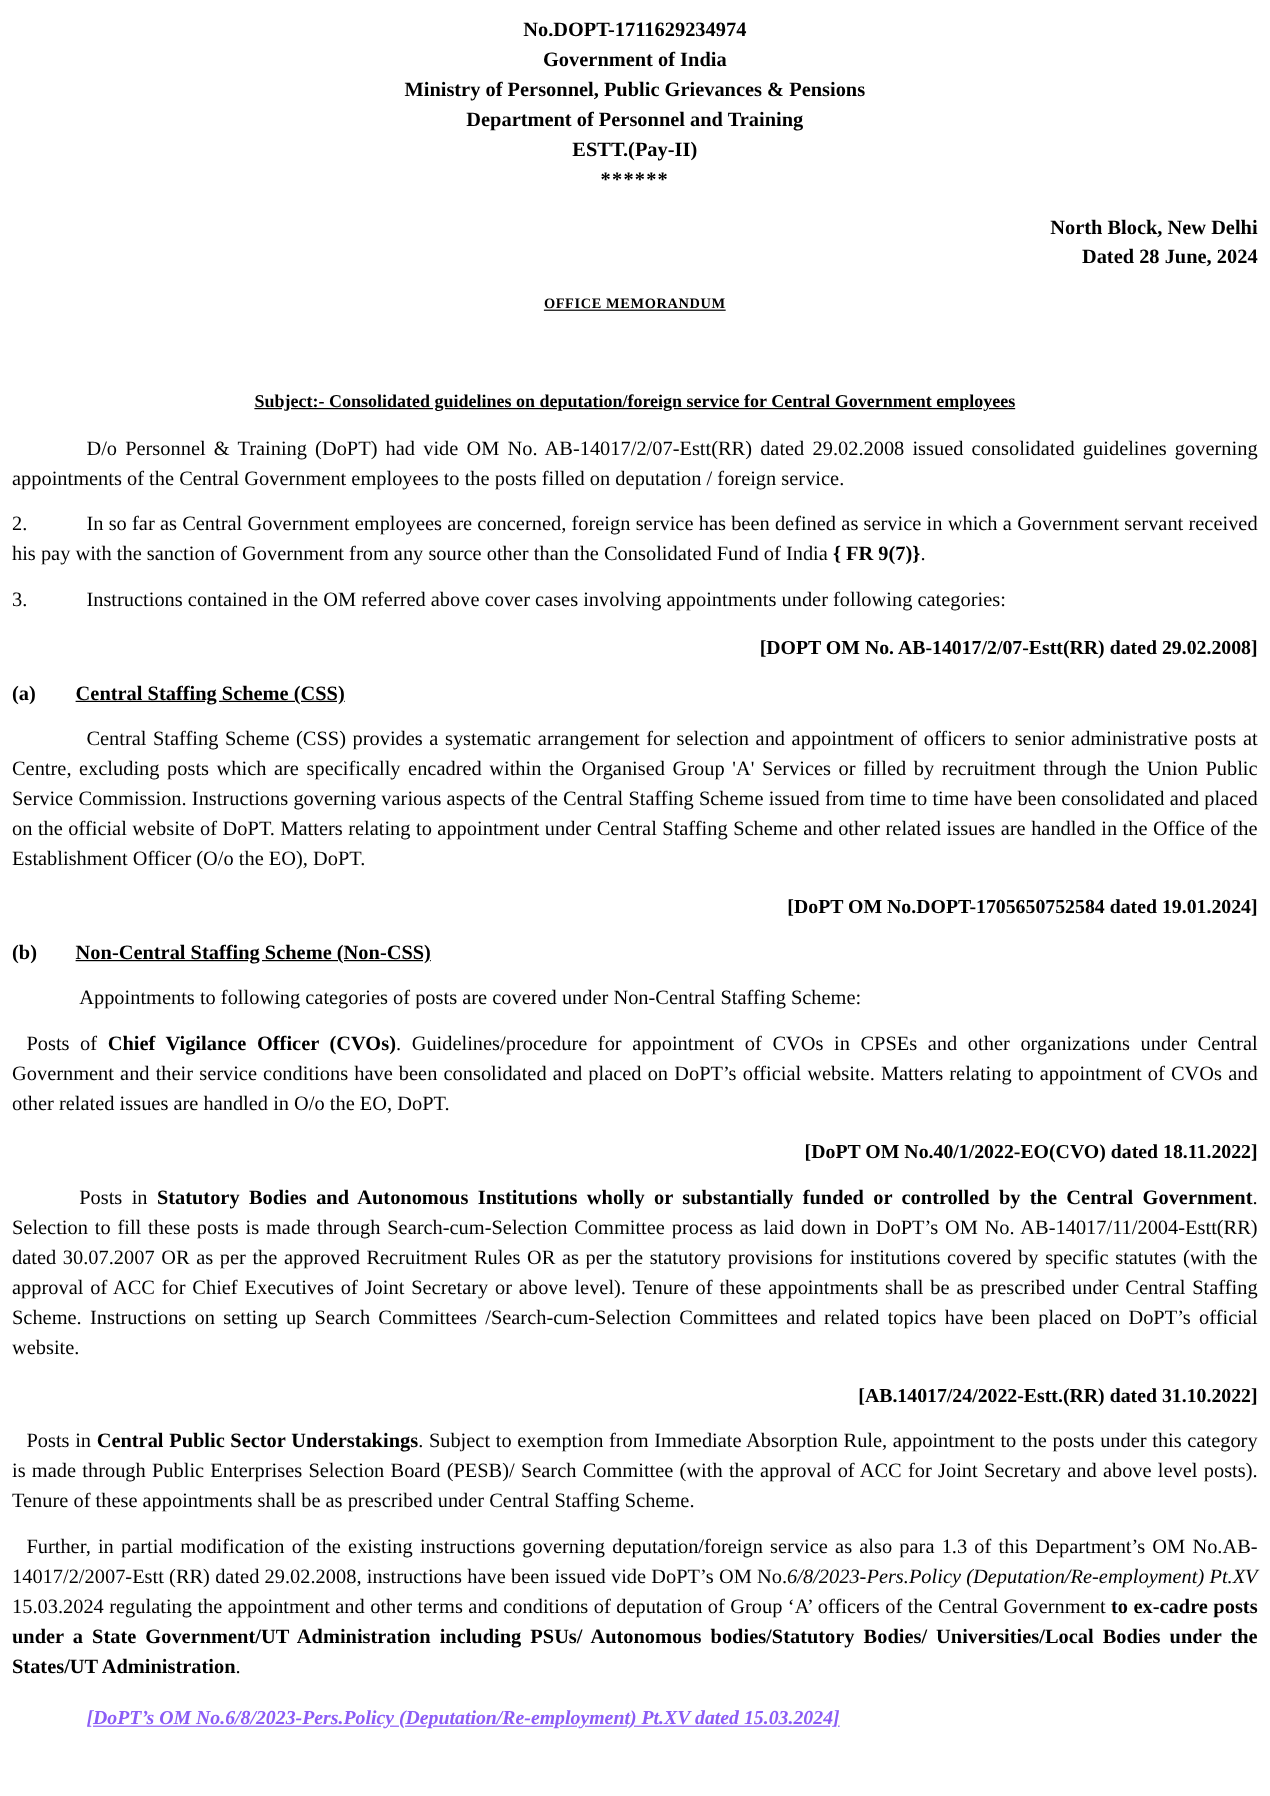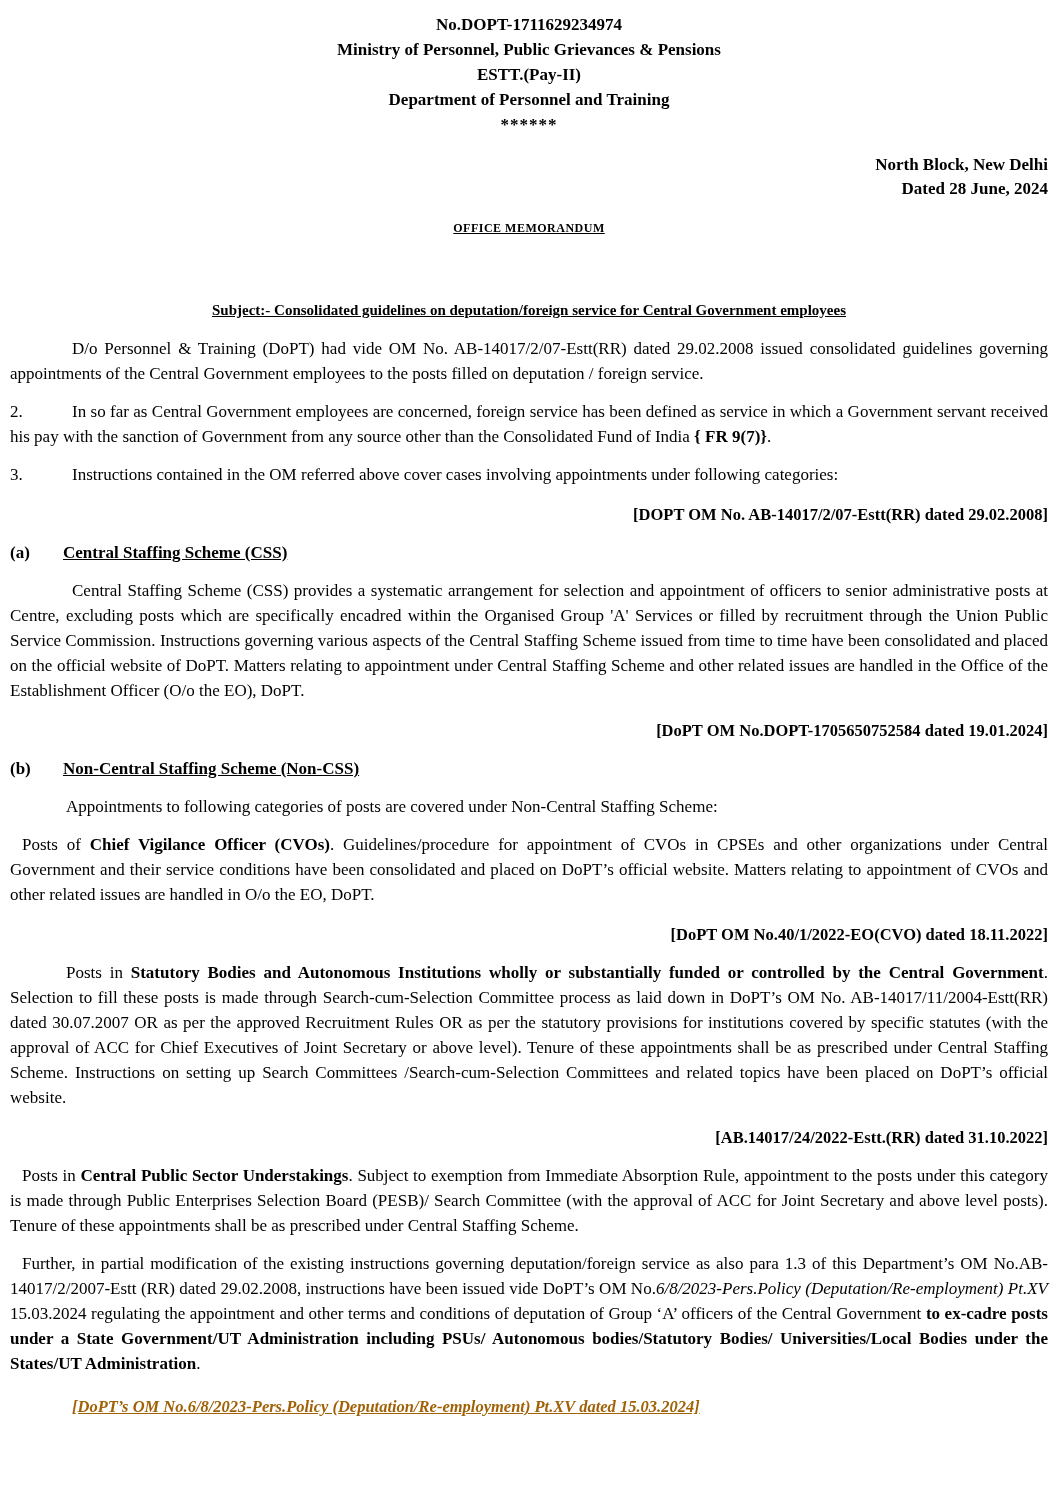--- a/index.html
+++ b/index.html
@@ -98,6 +98,7 @@
 
   <header class="letterhead">
     <p class="lh-line">No.DOPT-1711629234974</p>
+    <p class="lh-line">Government of India</p>
     <p class="lh-line">Ministry of Personnel, Public Grievances &amp; Pensions</p>
     <p class="lh-line">ESTT.(Pay-II)</p>
     <p class="lh-line">Department of Personnel and Training</p>

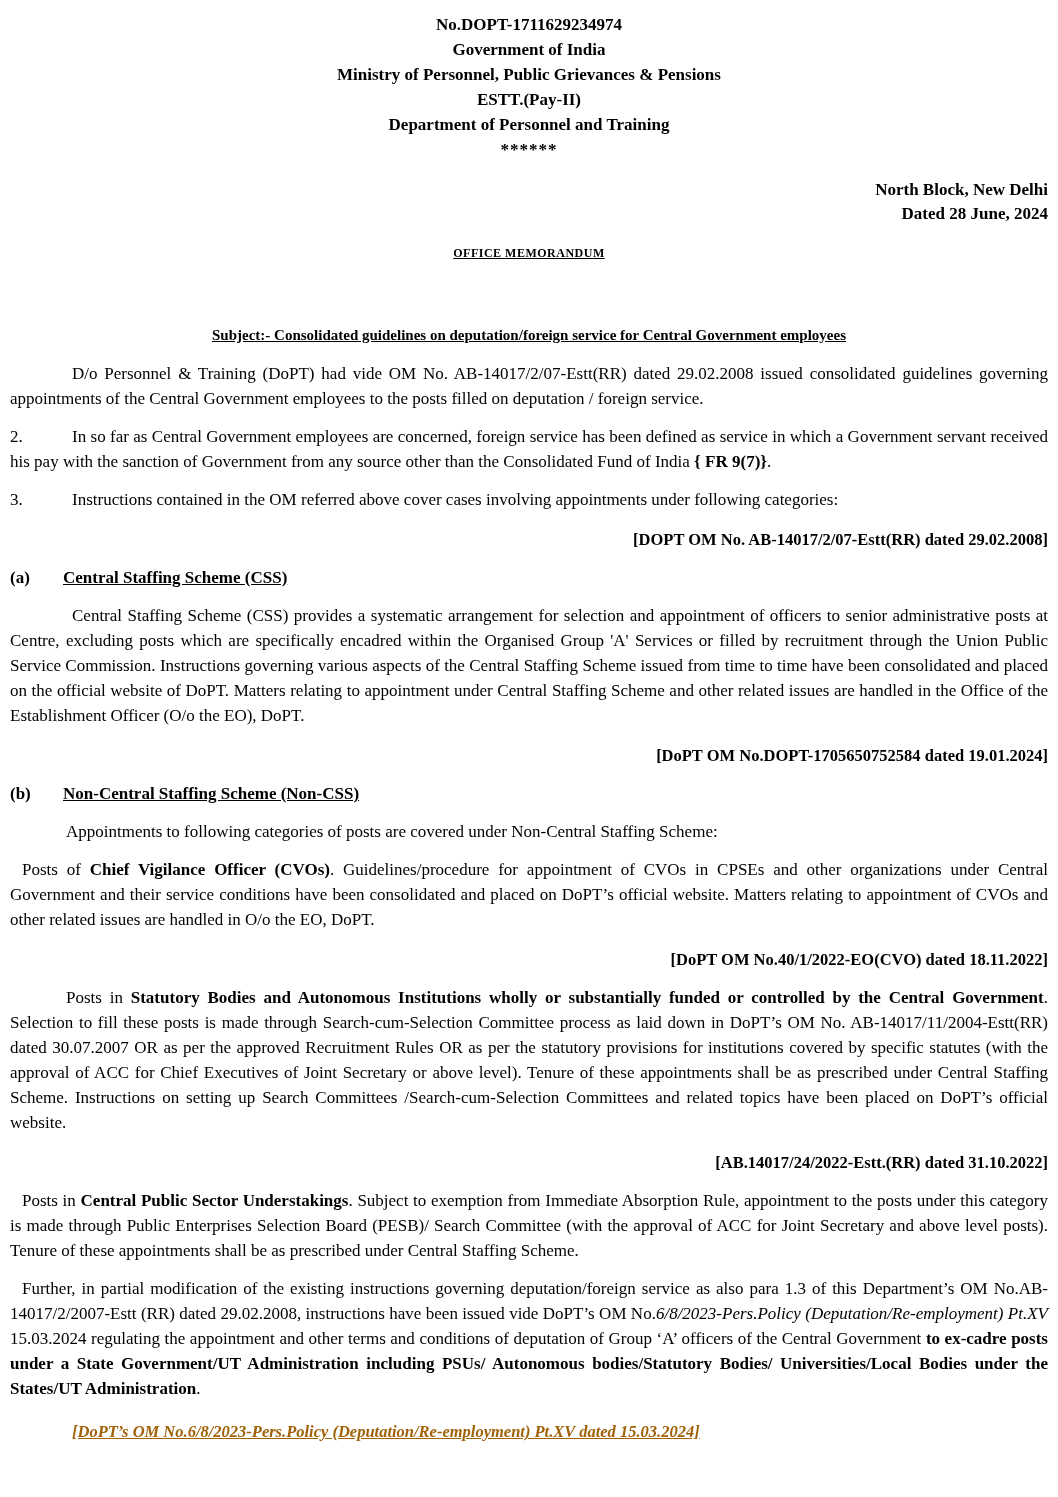--- a/index.html
+++ b/index.html
@@ -100,8 +100,8 @@
     <p class="lh-line">No.DOPT-1711629234974</p>
     <p class="lh-line">Government of India</p>
     <p class="lh-line">Ministry of Personnel, Public Grievances &amp; Pensions</p>
+    <p class="lh-line">Department of Personnel and Training</p>
     <p class="lh-line">ESTT.(Pay-II)</p>
-    <p class="lh-line">Department of Personnel and Training</p>
     <p class="lh-line stars">******</p>
   </header>
 

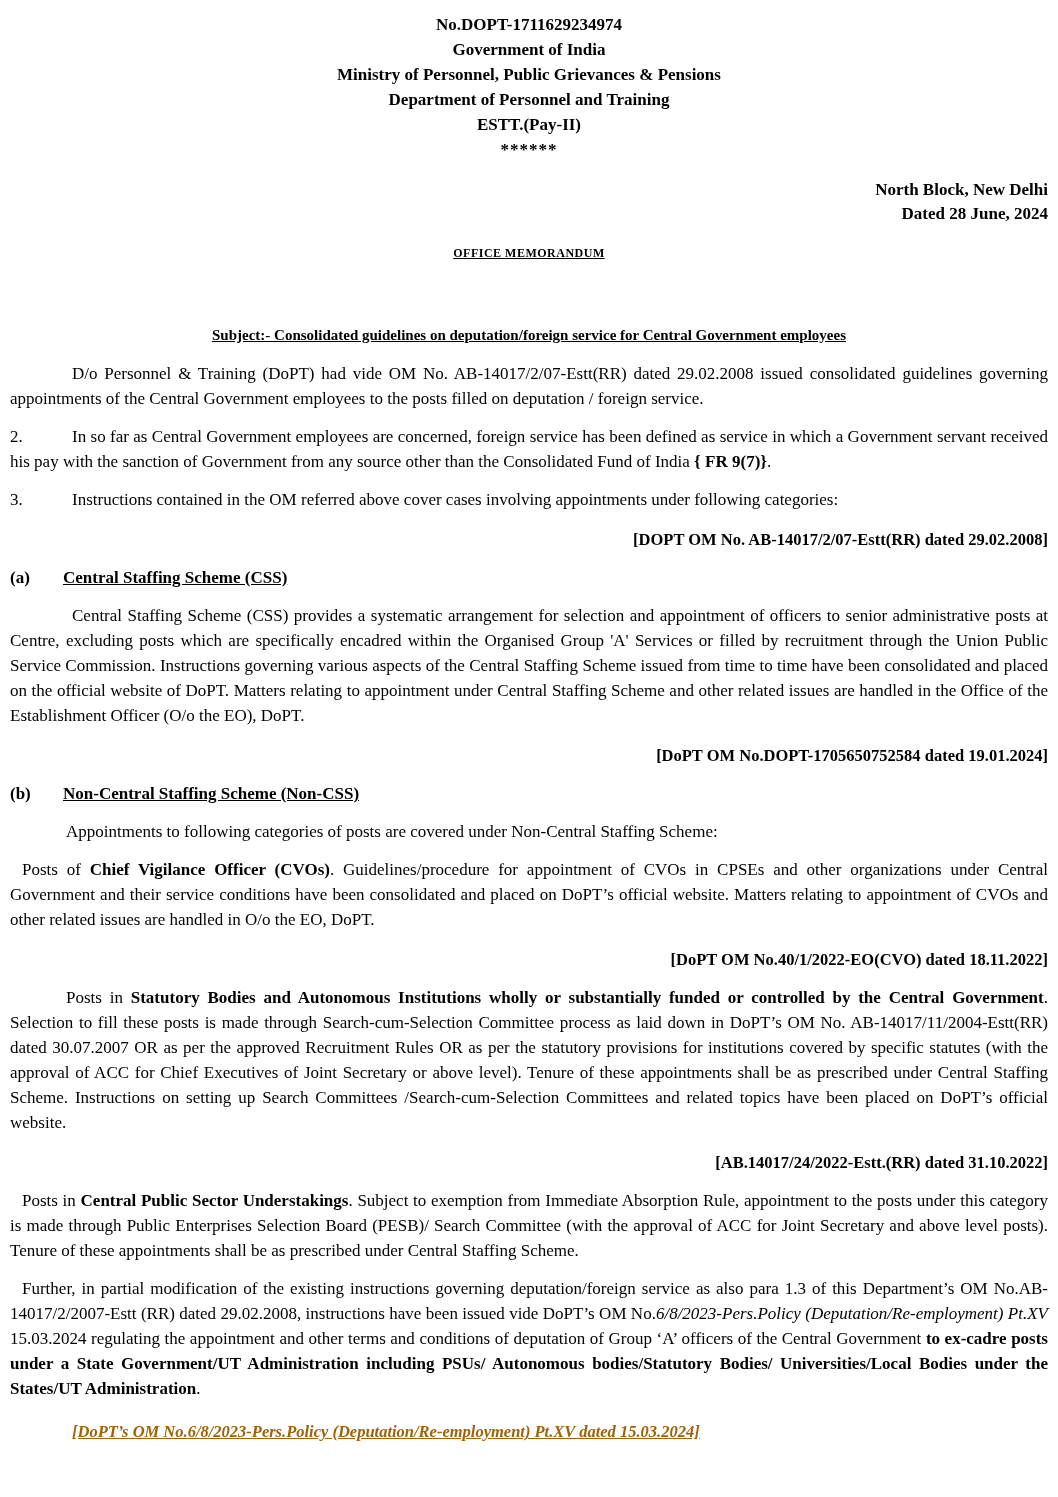--- a/index.html
+++ b/index.html
@@ -83,7 +83,7 @@
     line-height: 25px;
   }
   .doc-link {
-    color: #a16207;
+    color: #8b5cf6;
     font-weight: bold;
     font-style: italic;
     text-decoration: underline;

